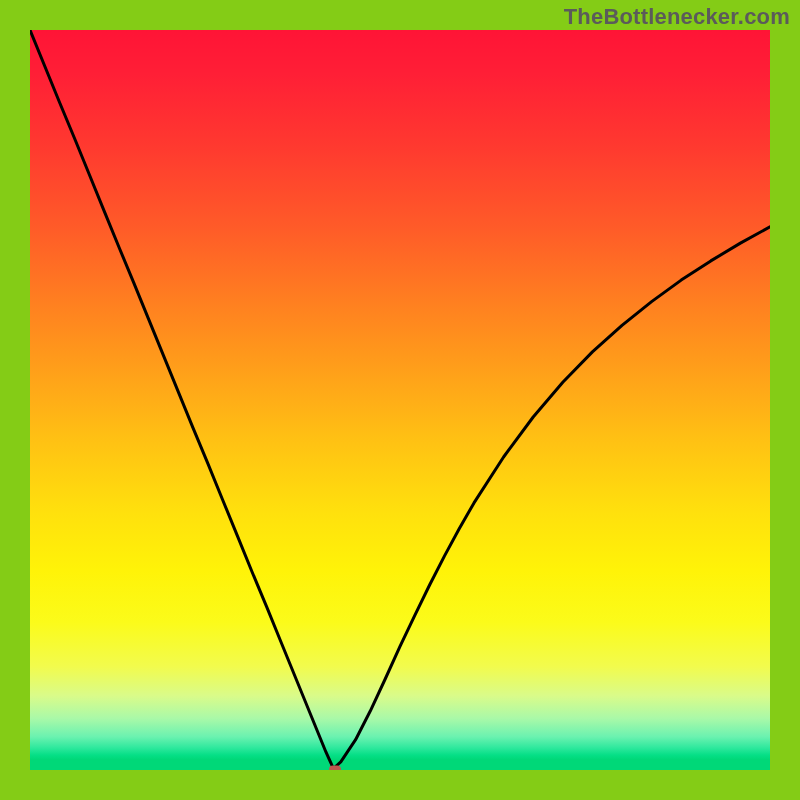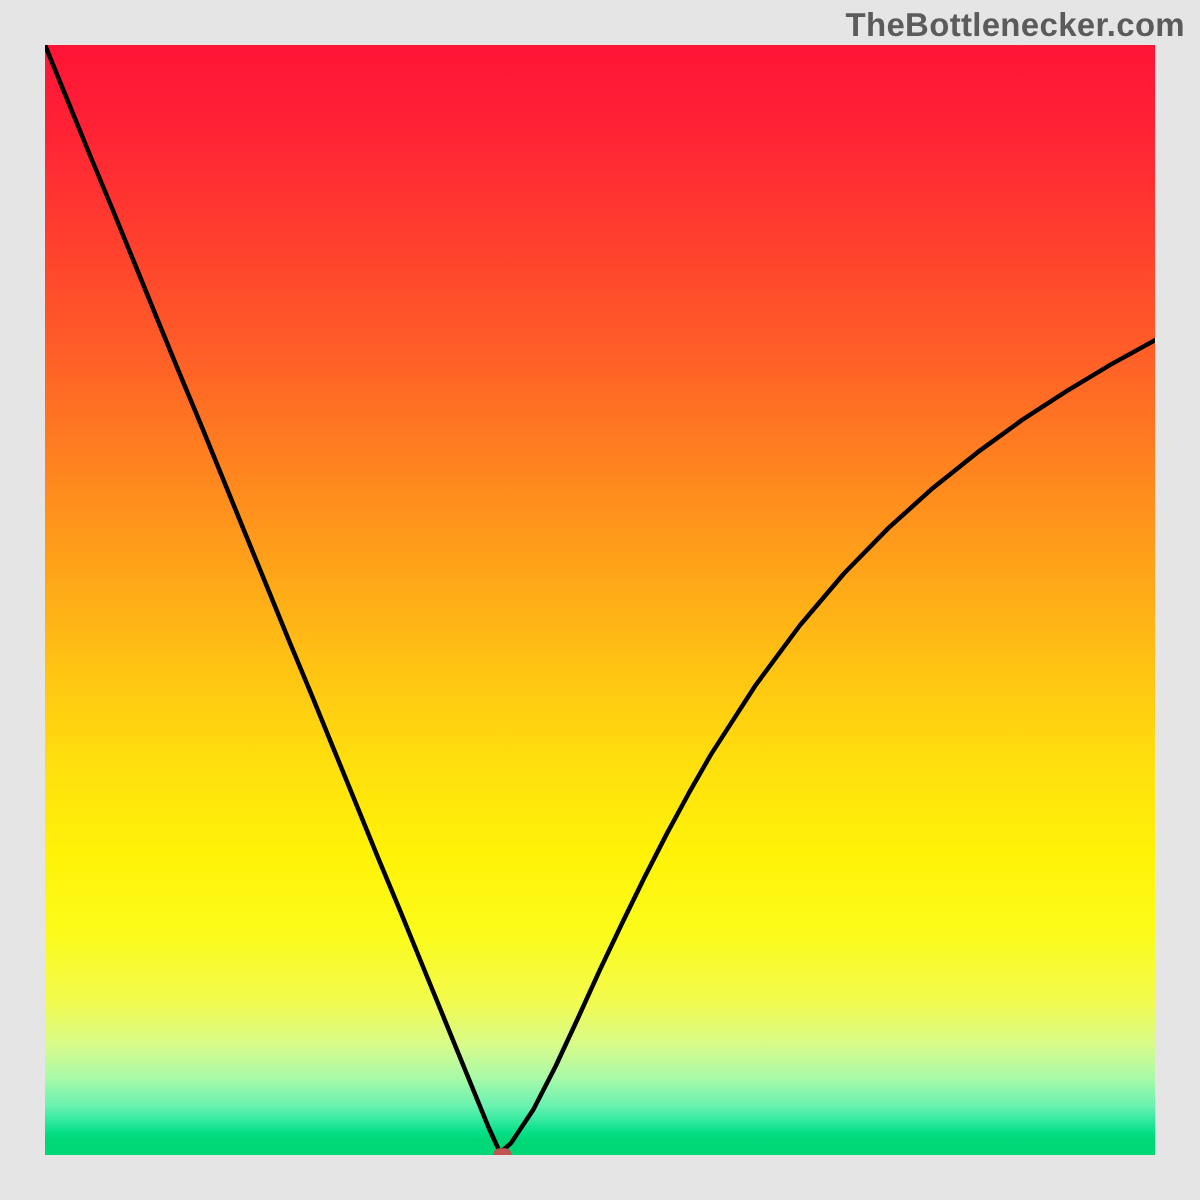--- a/index.html
+++ b/index.html
@@ -14,7 +14,7 @@
     position: relative;
     width: 800px;
     height: 800px;
-    background: #e5e5e5;
+    background: #84cc16;
   }
   .watermark {
     position: absolute;

